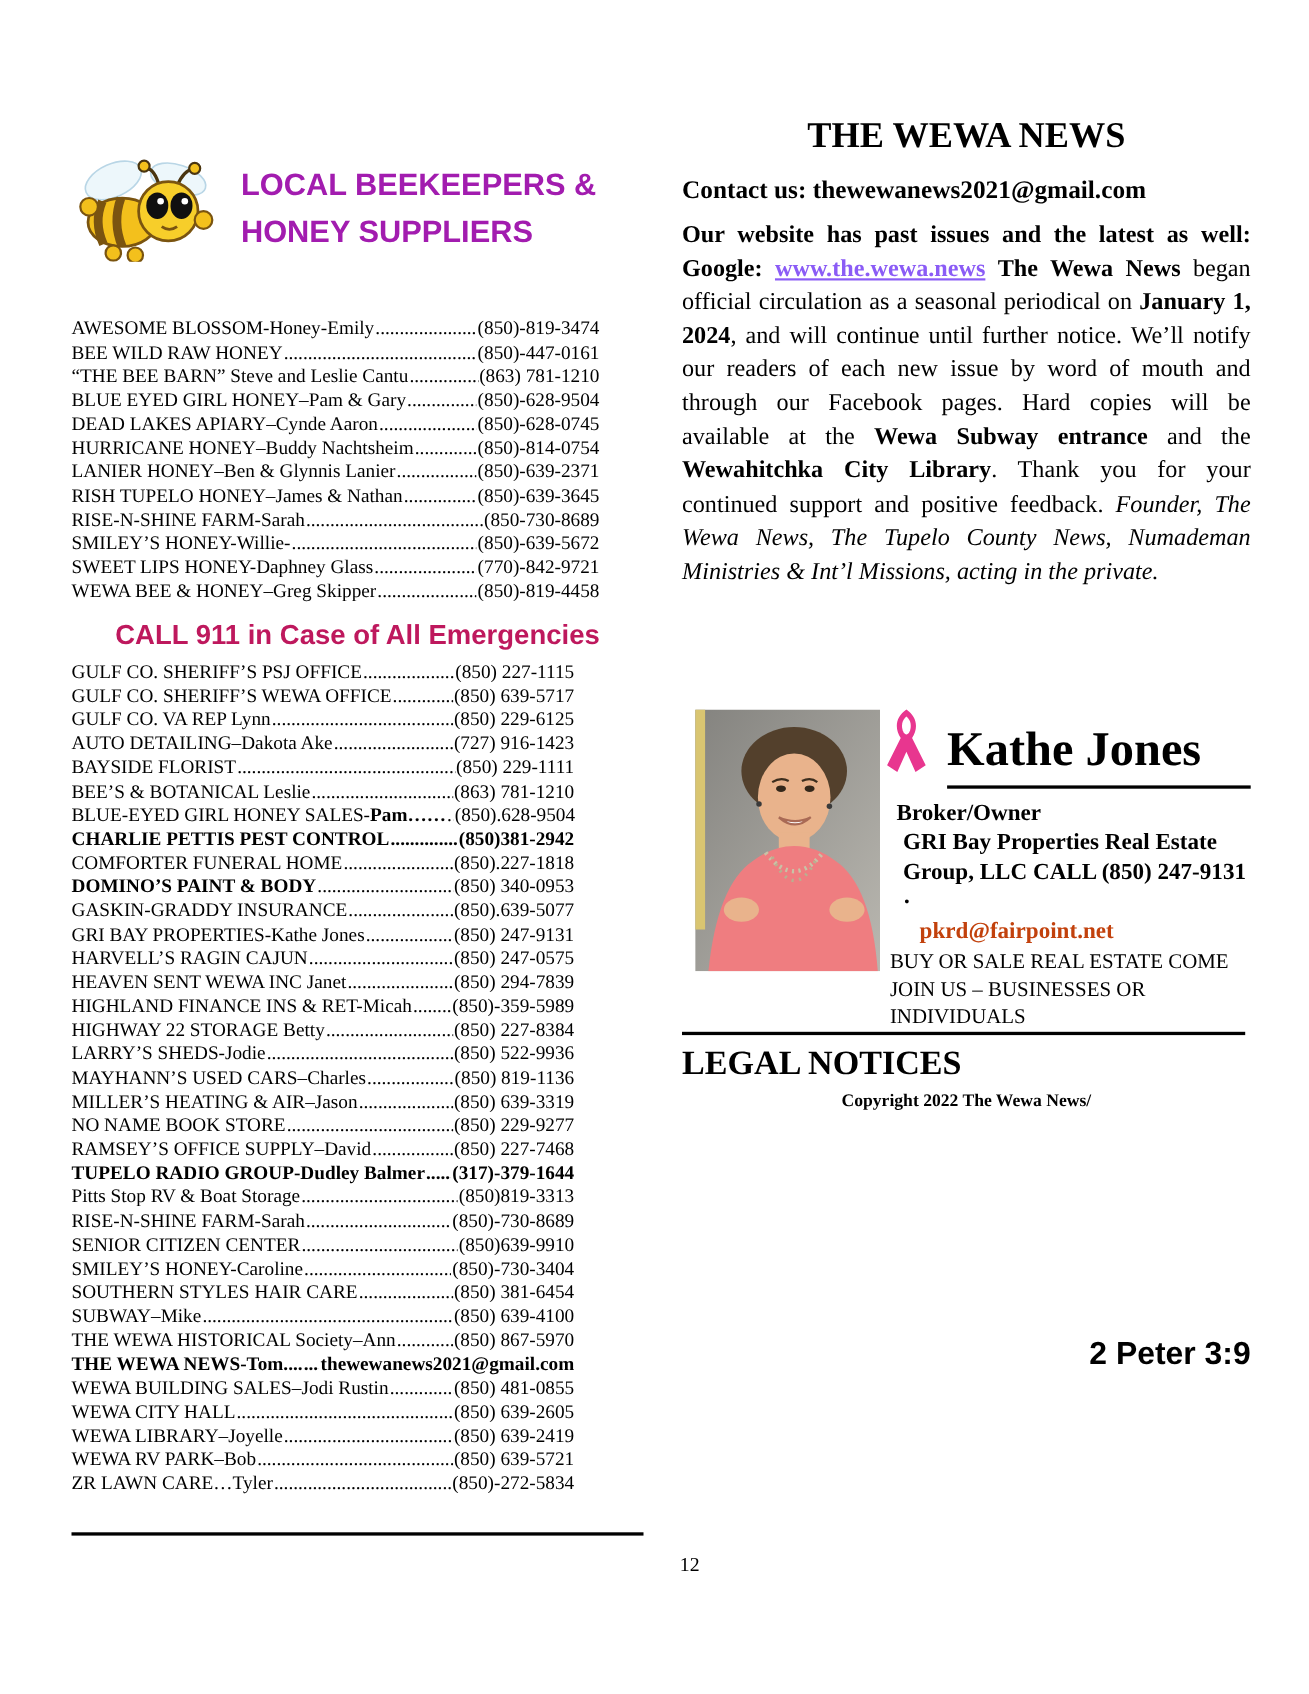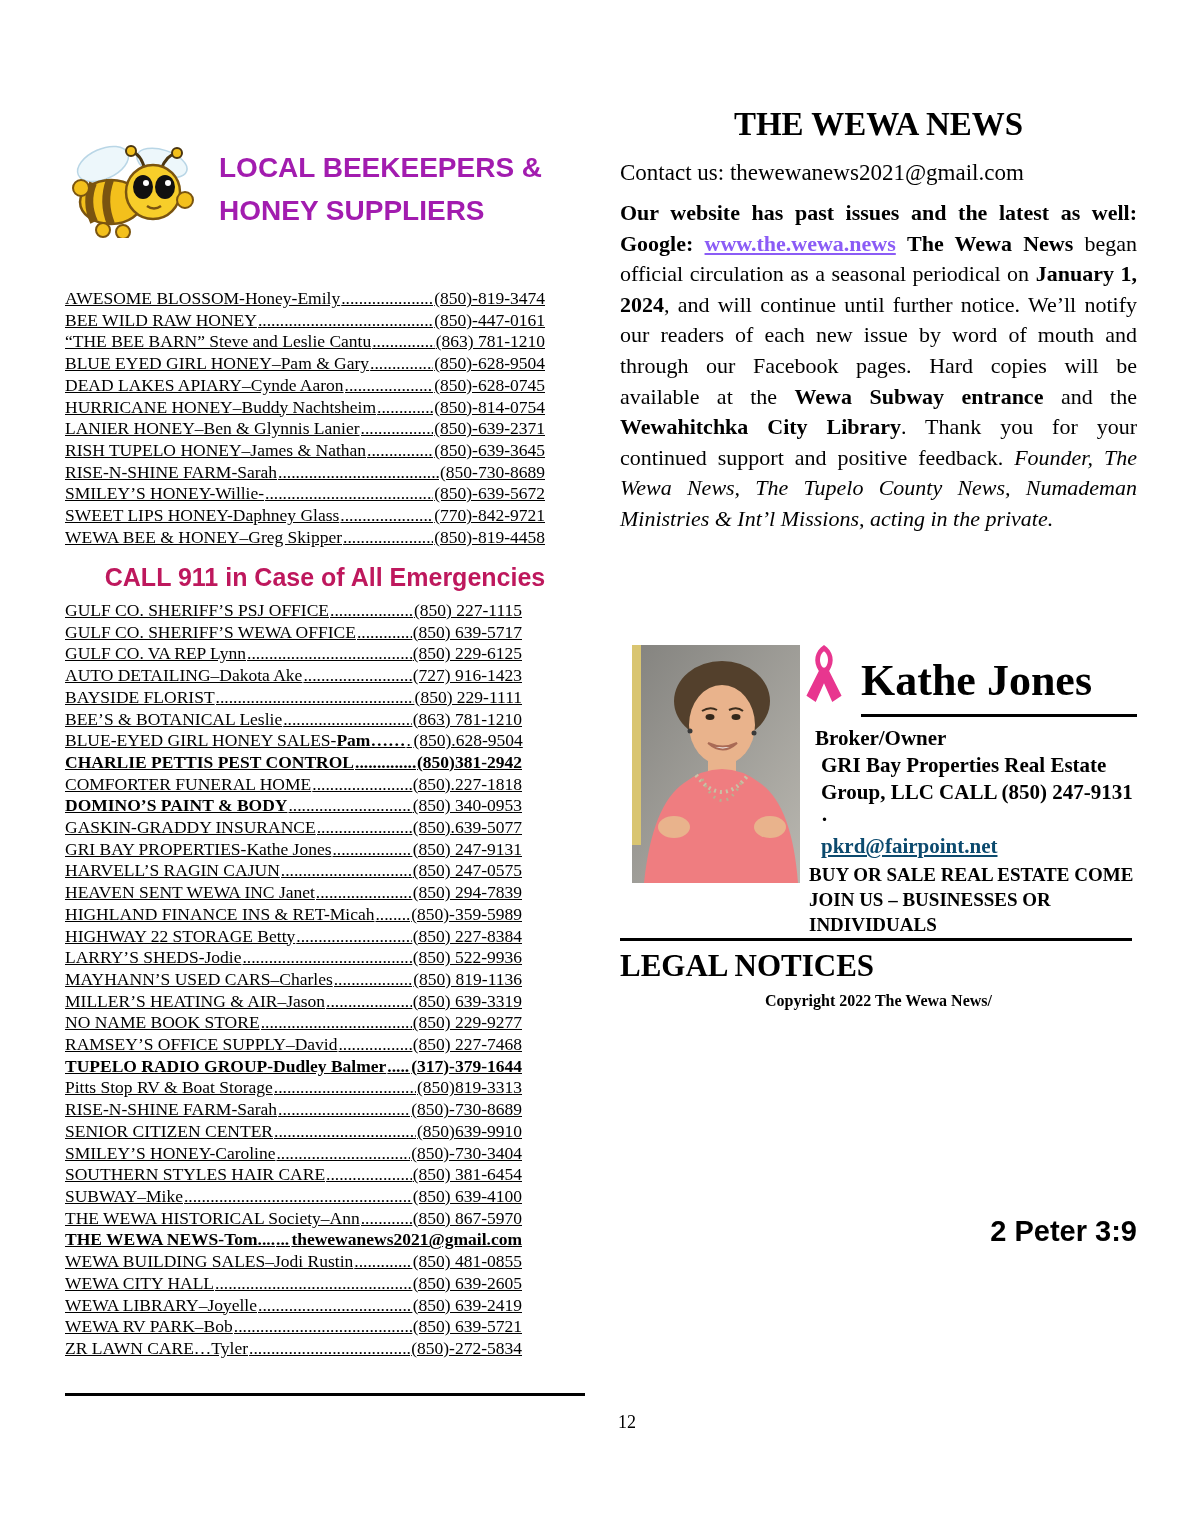--- a/index.html
+++ b/index.html
@@ -26,7 +26,7 @@
 
   
   .r-title{left:620px;top:106px;width:517px;text-align:center;font-weight:bold;font-size:33px;}
-  .r-contact{left:620px;top:160px;width:517px;font-weight:normal;font-size:23px;}
+  .r-contact{left:620px;top:160px;width:517px;font-weight:bold;font-size:23px;}
   .r-intro{left:620px;top:198px;width:517px;font-size:22px;line-height:30.6px;text-align:justify;}
   .run-bold{font-weight:bold;}
   .run-italic{font-style:italic;}

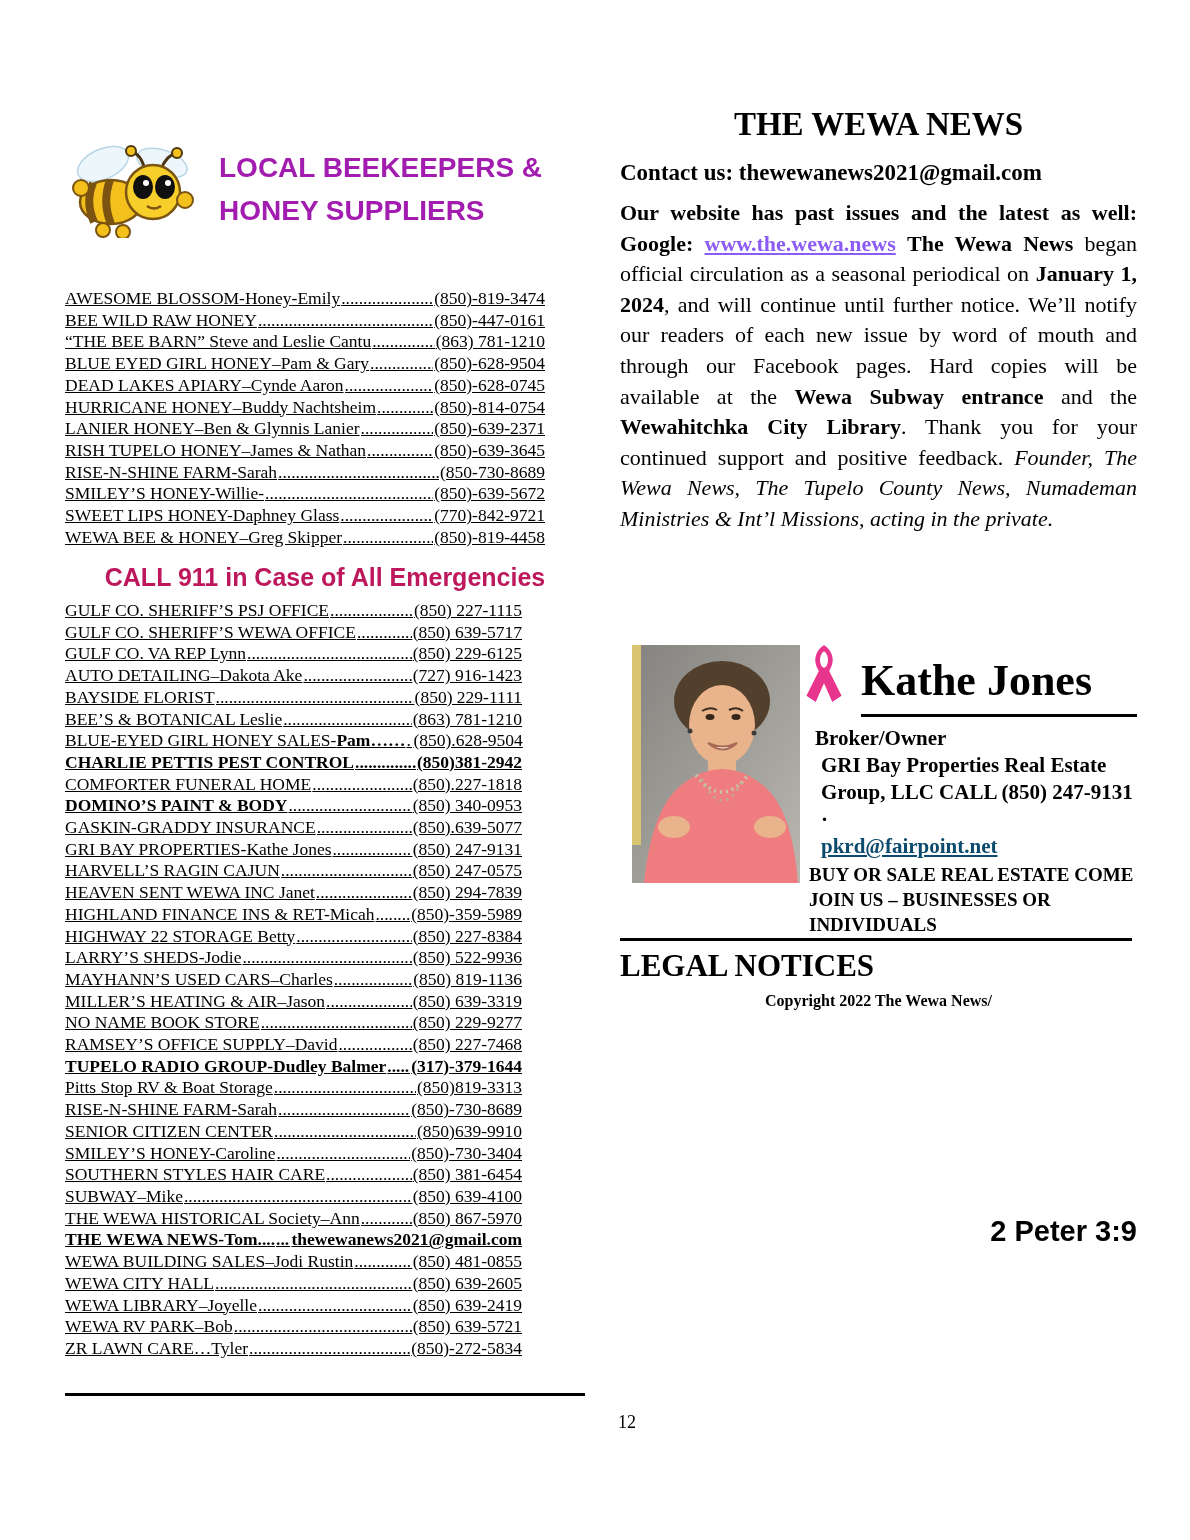--- a/index.html
+++ b/index.html
@@ -14,7 +14,7 @@
   .list{left:65px;font-size:17.5px;line-height:21.7px;}
   .bk-list{top:288px;width:480px;}
   .dir-list{top:600px;width:457px;}
-  .row{display:flex;white-space:nowrap;text-decoration:underline;}
+  .row{display:flex;white-space:nowrap;}
   .row .nm{flex:0 0 auto;}
   .row .ph{flex:0 0 auto;}
   .leader{flex:1 1 auto;overflow:hidden;white-space:nowrap;min-width:6px;margin:0 1px;}

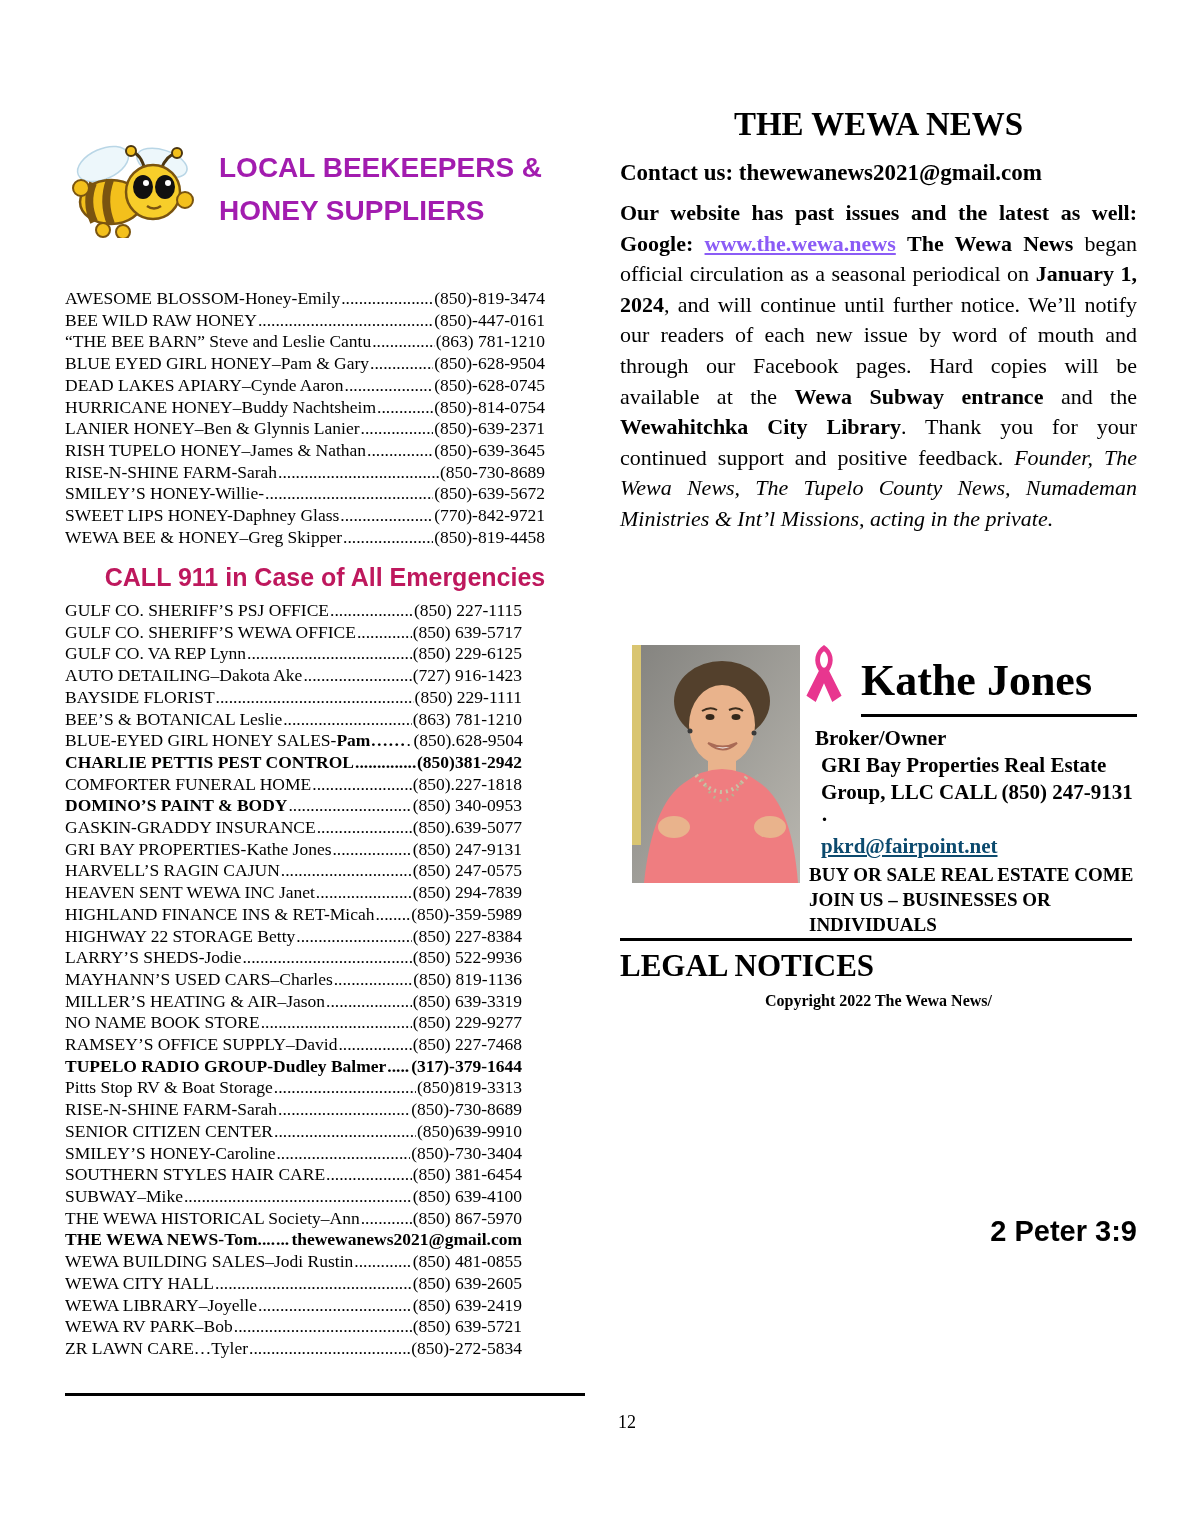--- a/index.html
+++ b/index.html
@@ -41,7 +41,7 @@
               border-bottom:3.5px solid #000;padding-bottom:8px;}
   .kathe-lines{margin-top:8px;padding-left:12px;font-weight:bold;font-size:21px;line-height:27px;}
   .kathe-lines .ind{padding-left:6px;}
-  .kathe-email a{color:#0c4a6e;text-decoration:underline;font-weight:bold;cursor:pointer;}
+  .kathe-email a{color:#c2410c;font-weight:bold;cursor:pointer;margin-left:15px;}
   .kathe-cta{margin-top:2px;padding-left:6px;font-weight:bold;font-size:19px;line-height:25px;}
 
   .right-rule{left:620px;top:938px;width:512px;height:2.5px;background:#000;}

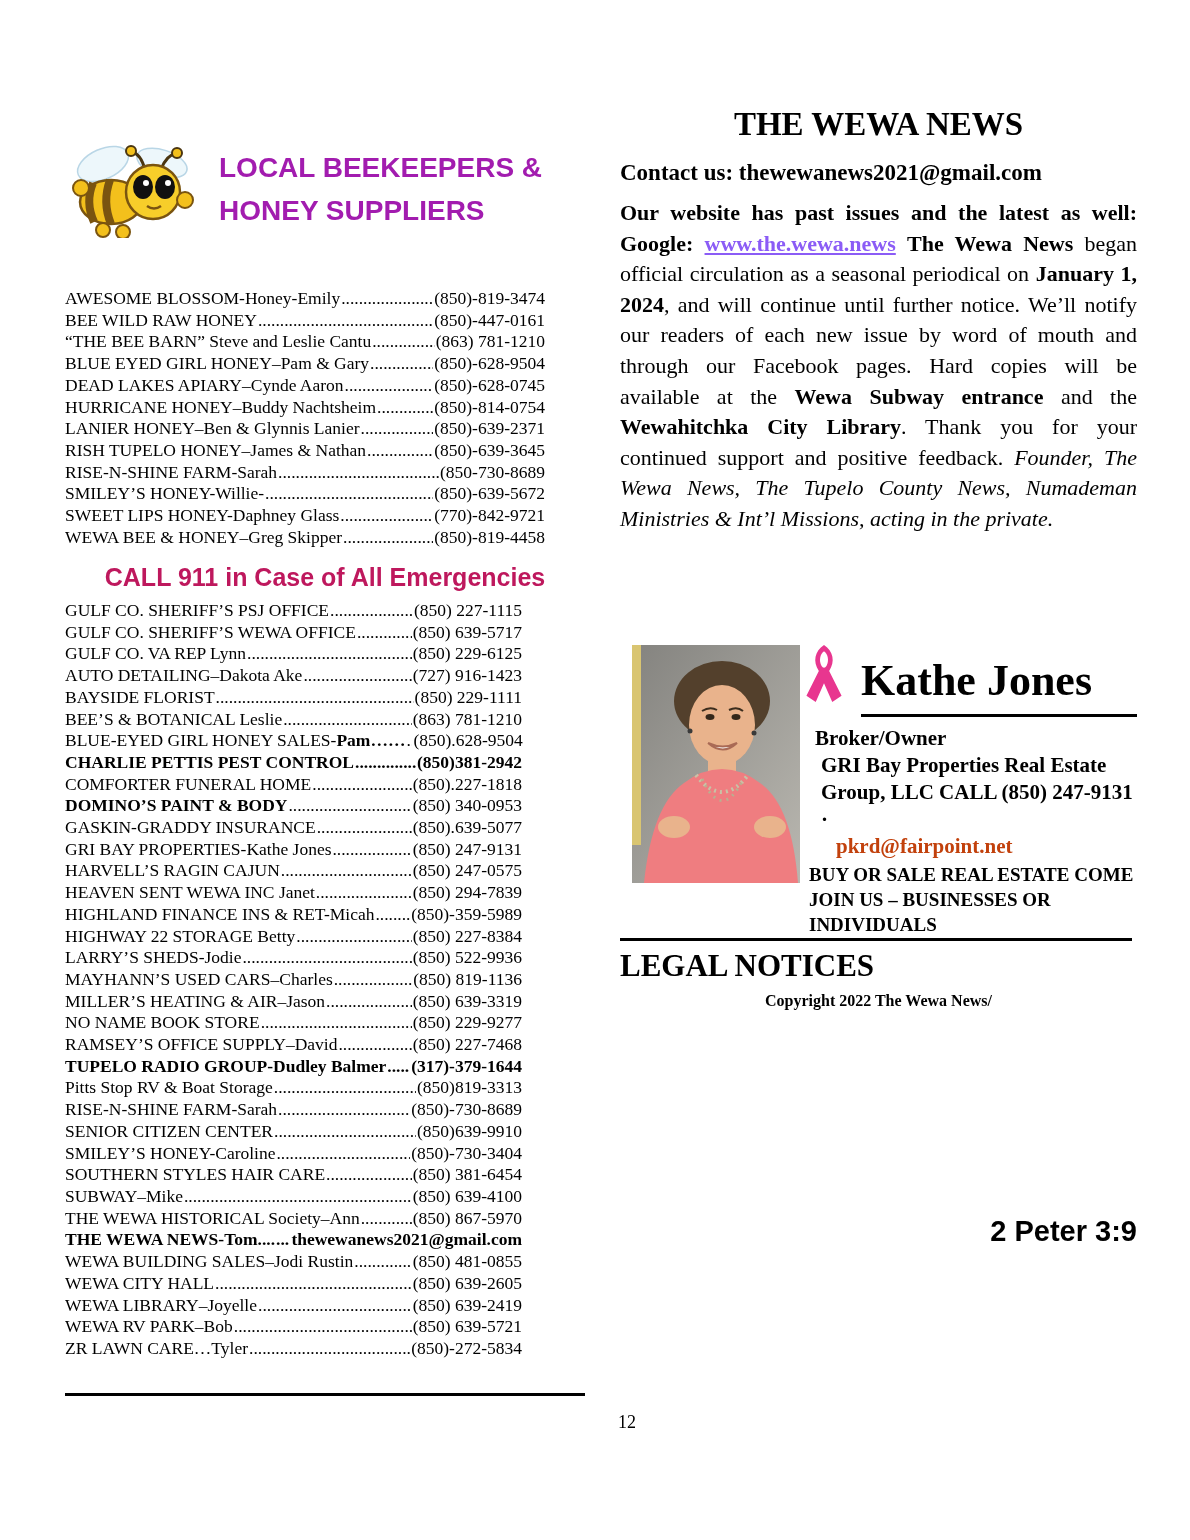--- a/index.html
+++ b/index.html
@@ -42,7 +42,7 @@
   .kathe-lines{margin-top:8px;padding-left:12px;font-weight:bold;font-size:21px;line-height:27px;}
   .kathe-lines .ind{padding-left:6px;}
   .kathe-email a{color:#c2410c;font-weight:bold;cursor:pointer;margin-left:15px;}
-  .kathe-cta{margin-top:2px;padding-left:6px;font-weight:bold;font-size:19px;line-height:25px;}
+  .kathe-cta{margin-top:2px;padding-left:6px;font-weight:normal;font-size:19px;line-height:25px;}
 
   .right-rule{left:620px;top:938px;width:512px;height:2.5px;background:#000;}
   .legal-h{left:620px;top:948px;width:517px;text-align:left;font-weight:bold;font-size:31px;}

